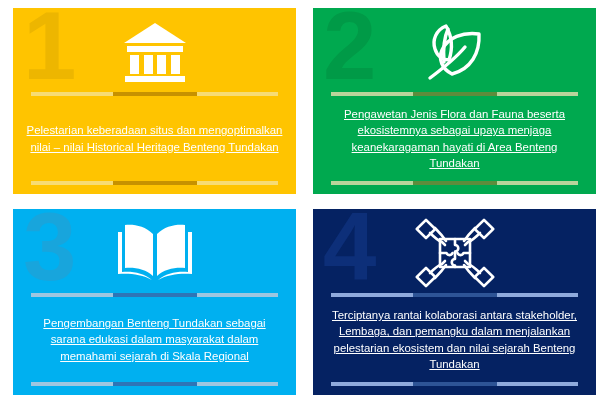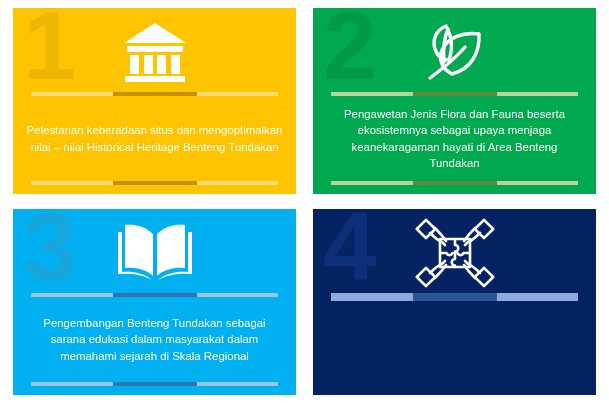--- a/index.html
+++ b/index.html
@@ -81,6 +81,7 @@
     line-height: 1.42;
     padding: 3px 0 3px 0;
     box-sizing: border-box;
+    text-decoration: underline;
   }
   .divider.bottom { margin-bottom: 9px; }
 </style>

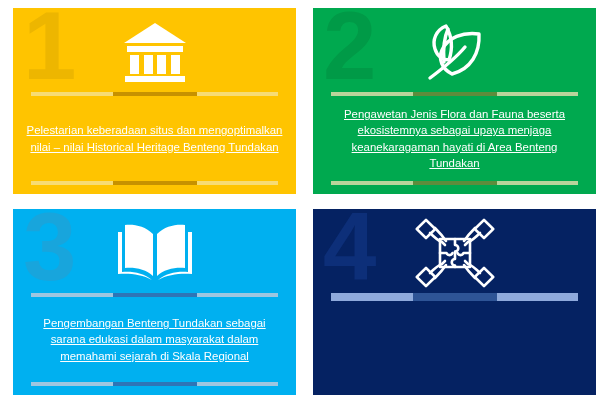--- a/index.html
+++ b/index.html
@@ -198,6 +198,7 @@
       <span class="seg-mid" style="background: rgb(46, 84, 150);"></span>
       <span class="seg-side" style="background: rgb(143, 170, 220);"></span>
     </div>
+    <div class="card-text" style="color: rgb(255, 255, 255);">Terciptanya rantai kolaborasi antara stakeholder, Lembaga,  dan pemangku  dalam menjalankan pelestarian ekosistem dan nilai sejarah Benteng Tundakan</div>
     <div class="divider bottom">
       <span class="seg-side" style="background: rgb(143, 170, 220);"></span>
       <span class="seg-mid" style="background: rgb(46, 84, 150);"></span>

